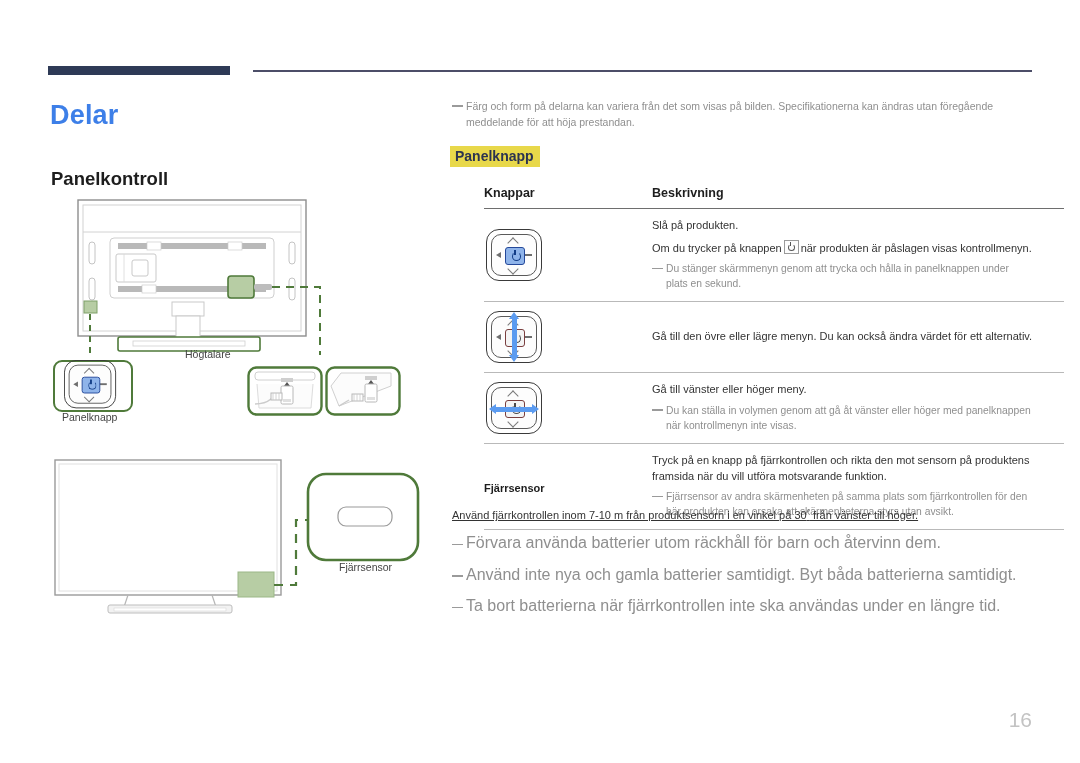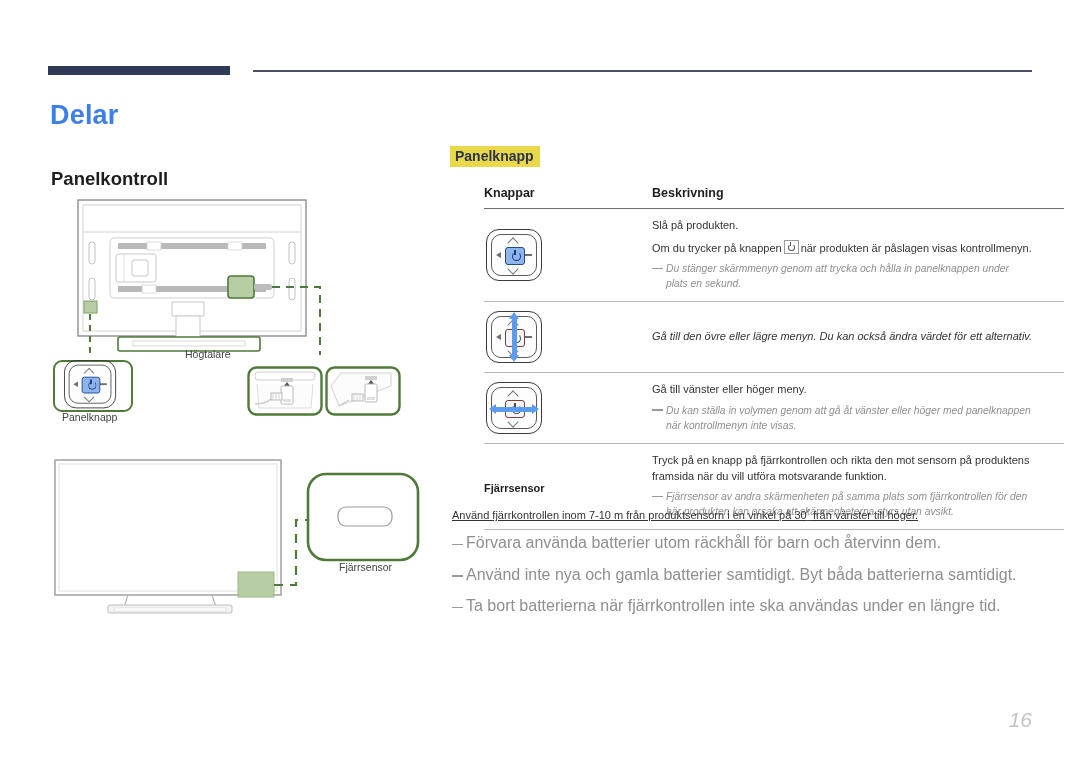--- a/index.html
+++ b/index.html
@@ -351,6 +351,10 @@
     <div class="dlabel" style="left:339px; top:561px;">Fjärrsensor</div>
   </div>
 
+  <div class="note-top">
+    <span class="dash"></span><span>Färg och form på delarna kan variera från det som visas på bilden. Specifikationerna kan ändras utan föregående</span>
+    <span class="l2">meddelande för att höja prestandan.</span>
+  </div>
 
   <div class="hl-title">Panelknapp</div>
 

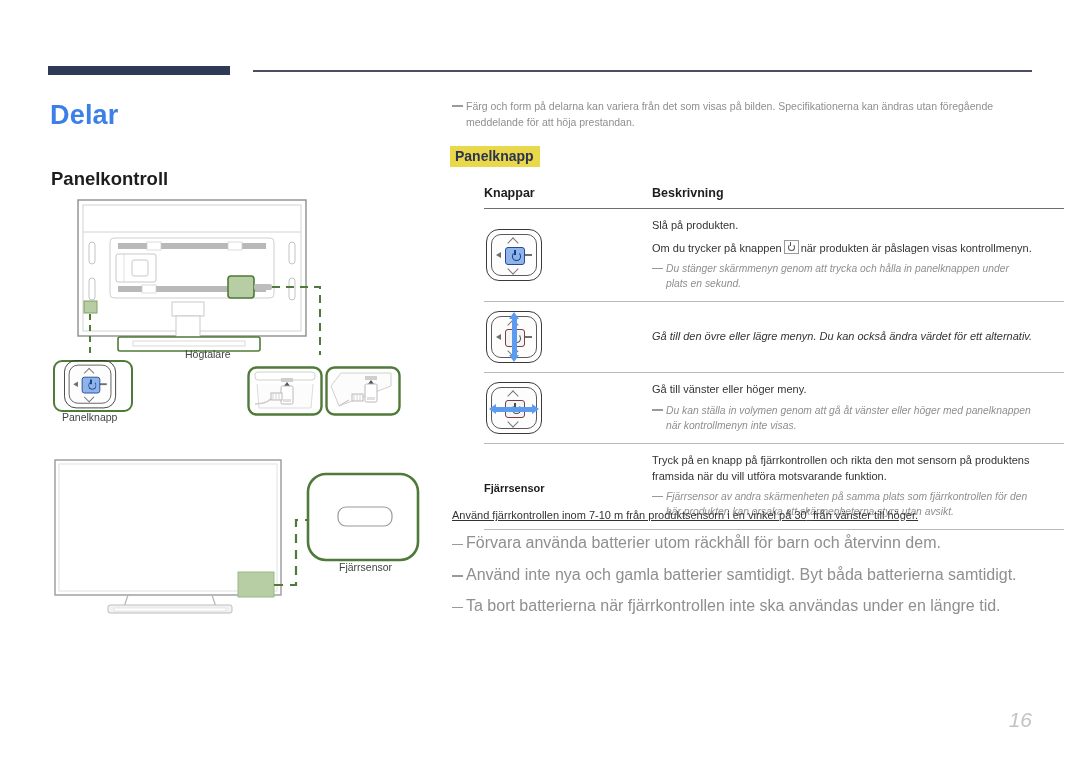--- a/index.html
+++ b/index.html
@@ -86,7 +86,7 @@
     margin: 0 0 6px 0;
     font-size: 11px; line-height: 1.42; color: #333333;
   }
-  .desc p:last-child { margin-bottom: 0; font-style: italic; }
+  .desc p:last-child { margin-bottom: 0; }
   .desc .sub {
     color: #8f8f8f; font-size: 10.3px; line-height: 1.45;
   }

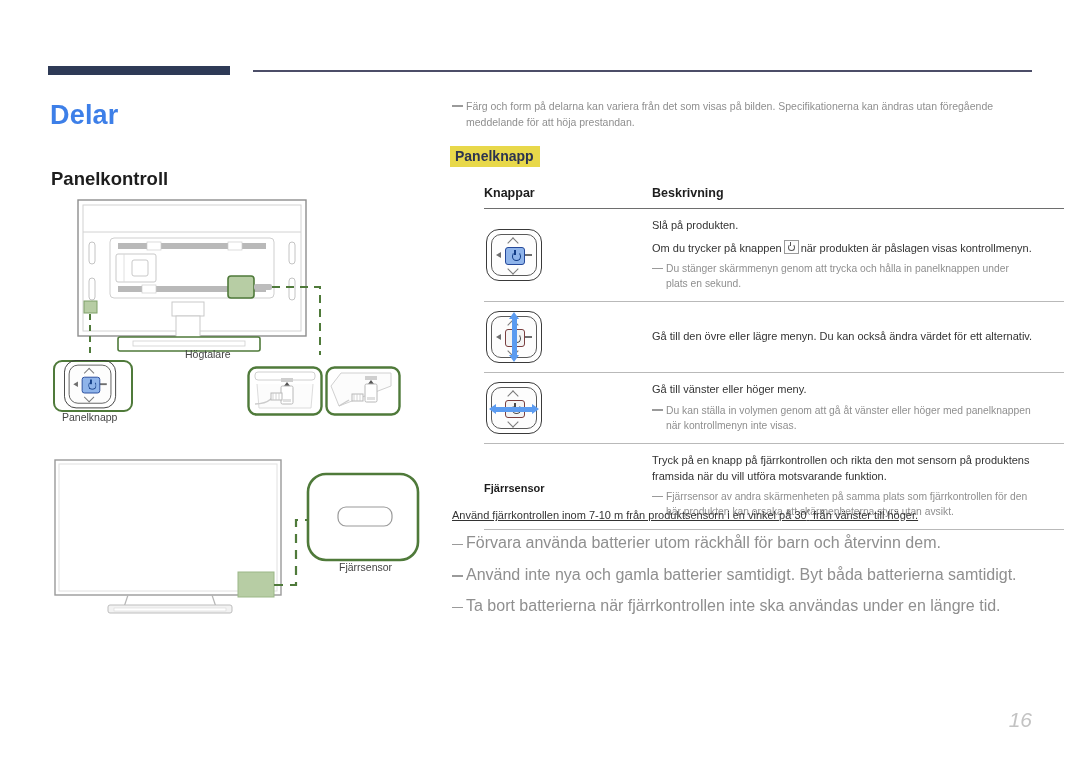--- a/index.html
+++ b/index.html
@@ -223,7 +223,7 @@
   
   .pageno {
     position: absolute; right: 48px; top: 708px;
-    font-size: 21px; color: #c3c3c3; font-style: italic;
+    font-size: 21px; color: #c3c3c3;
   }
 
   

